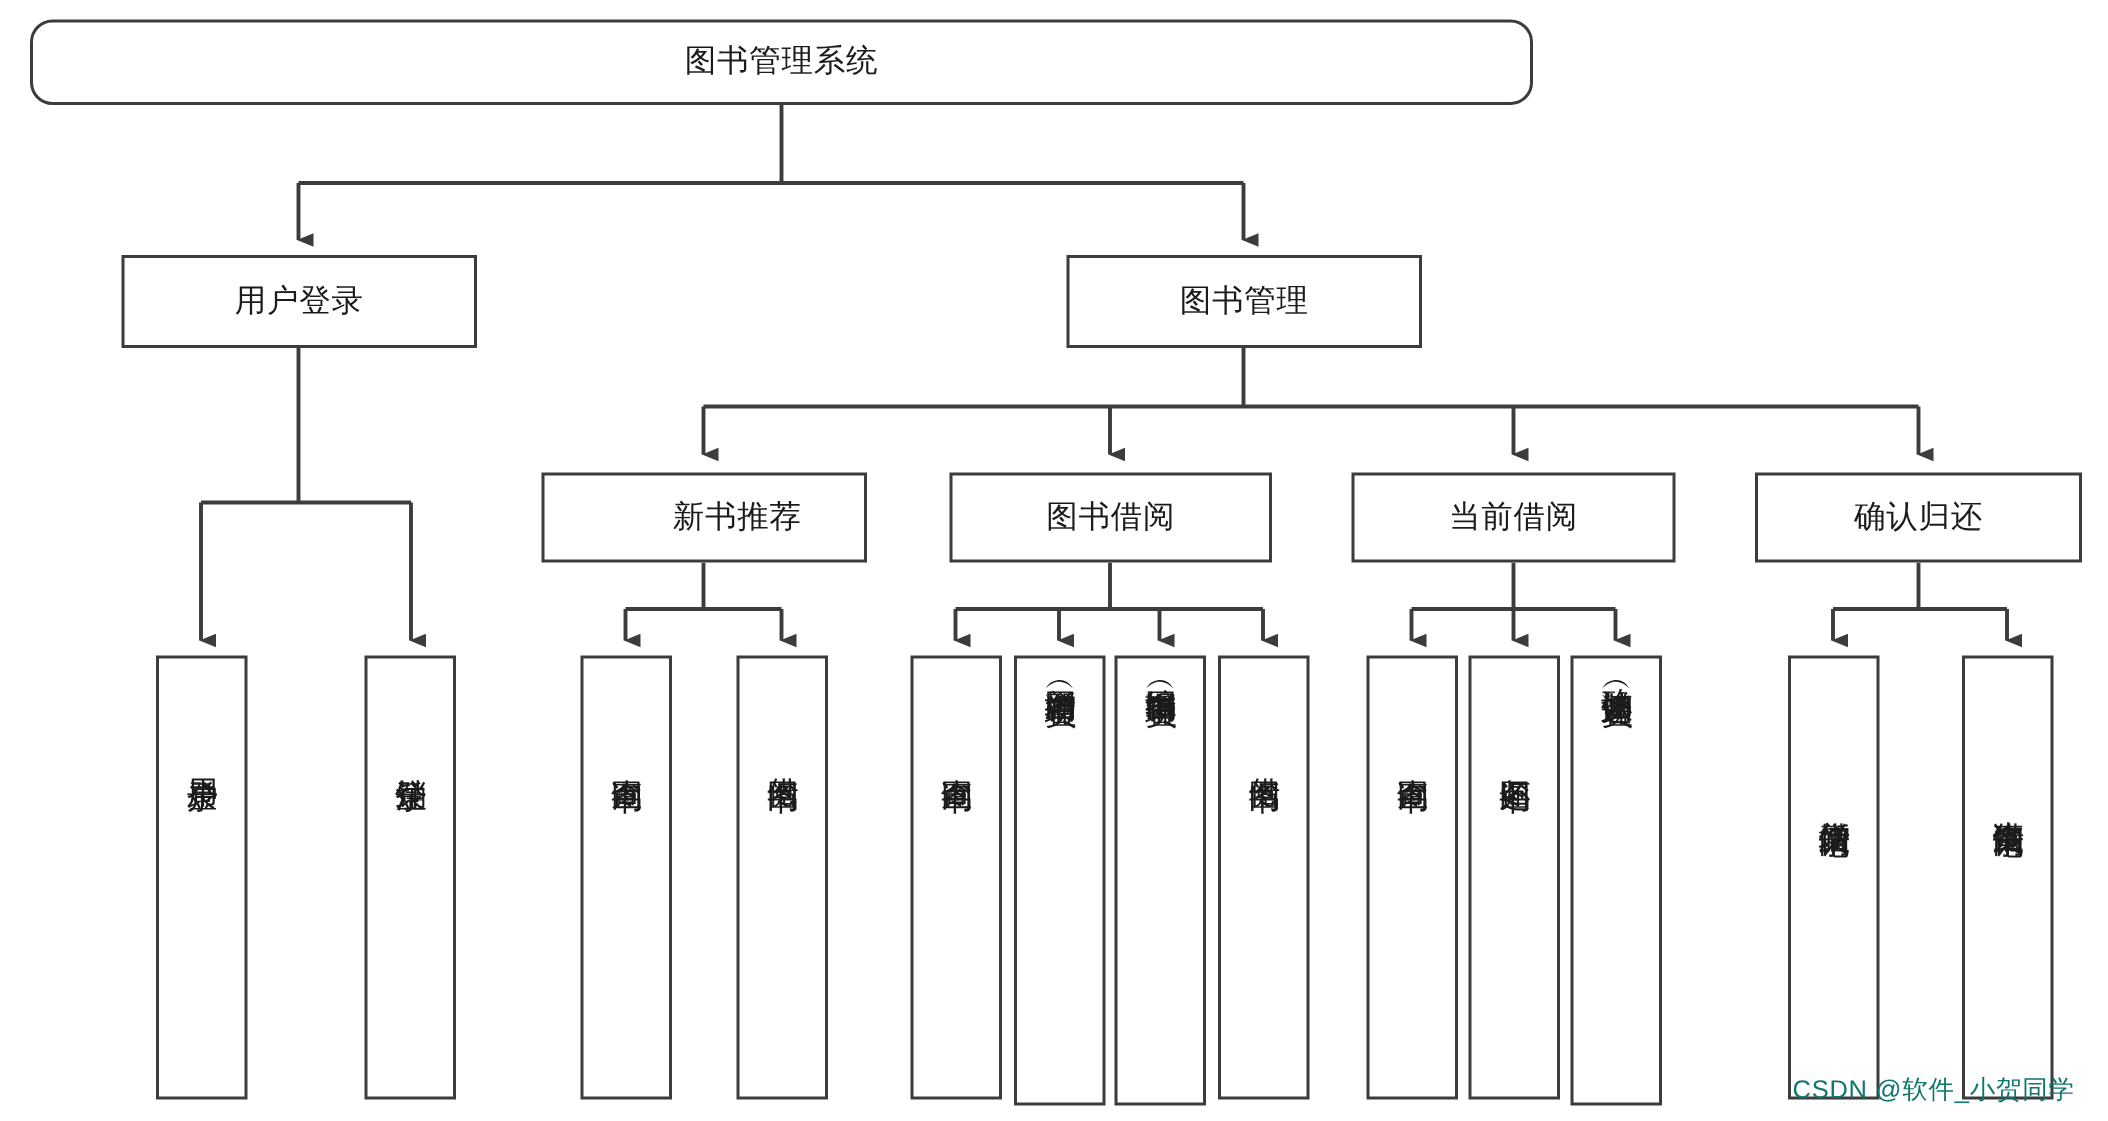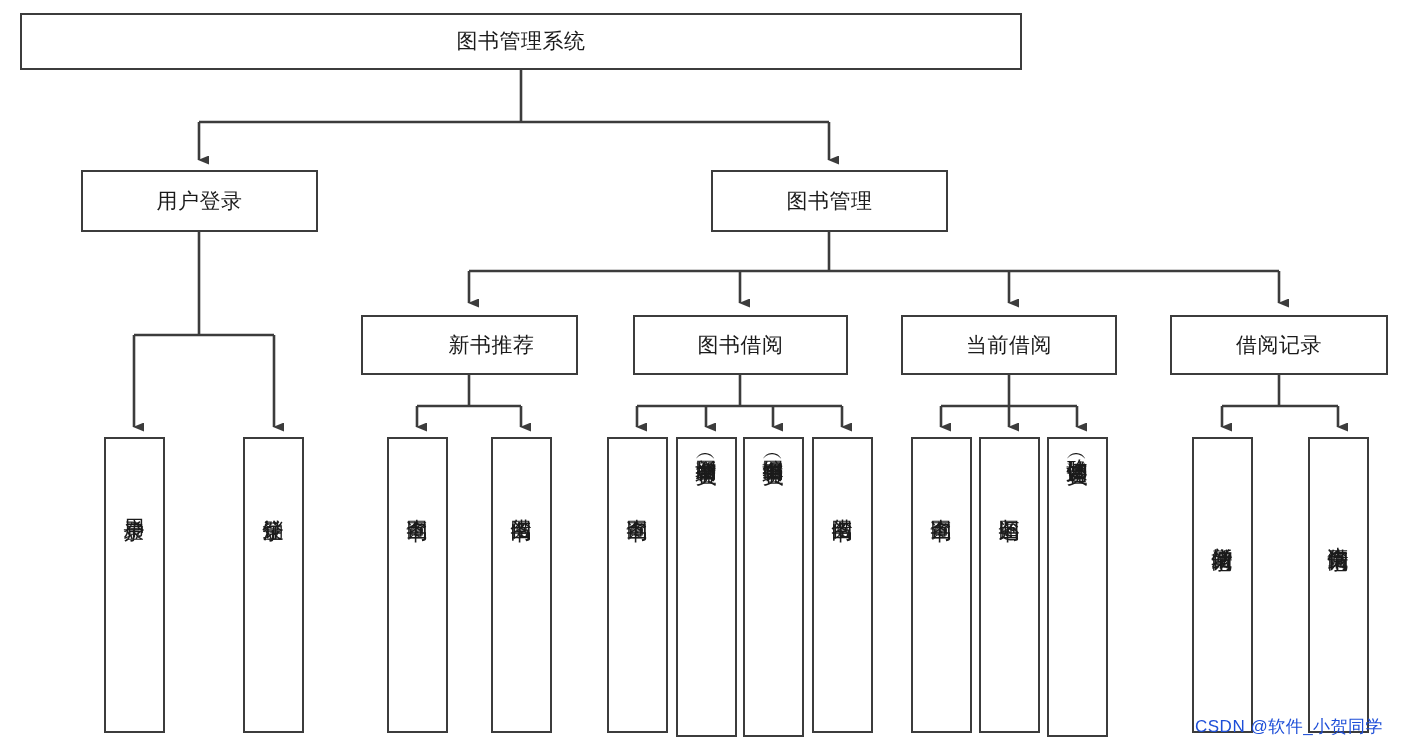--- a/index.html
+++ b/index.html
@@ -135,7 +135,7 @@
     </g>
   </svg>
 
-  <div class="node horiz root" style="left:20px; top:13px; width:1002px; height:57px;">
+  <div class="node horiz root" style="left:20px; top:13px; width:1002px; height:57px;border-radius:15px;">
     <span class="node-label">图书管理系统</span>
   </div>
 

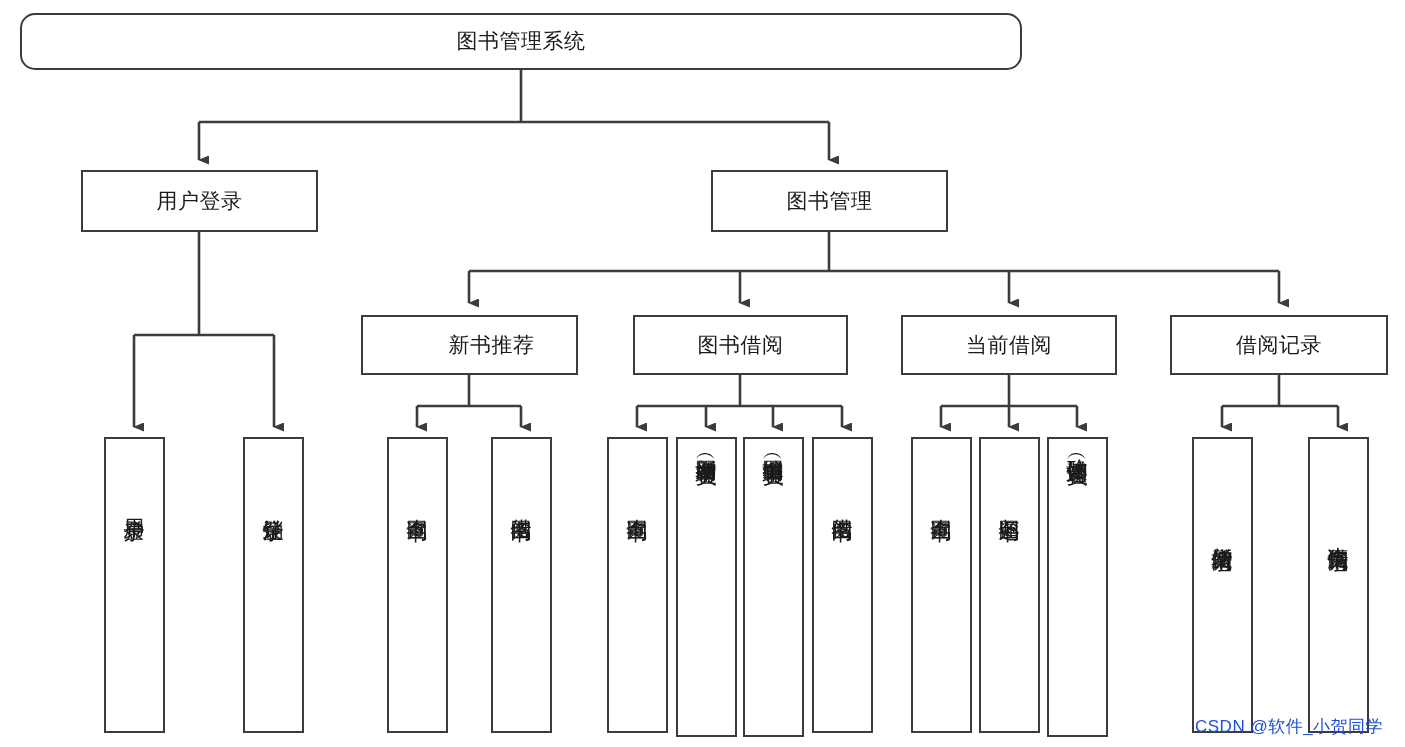--- a/index.html
+++ b/index.html
@@ -160,7 +160,7 @@
   </div>
 
   <div class="node horiz" style="left:1170px; top:315px; width:218px; height:60px;">
-    <span class="node-label">借阅记录</span>
+    <span class="node-label">确认归还</span>
   </div>
 
   <div class="node leaf short" style="left:104px; top:437px; width:61px; height:296px;">

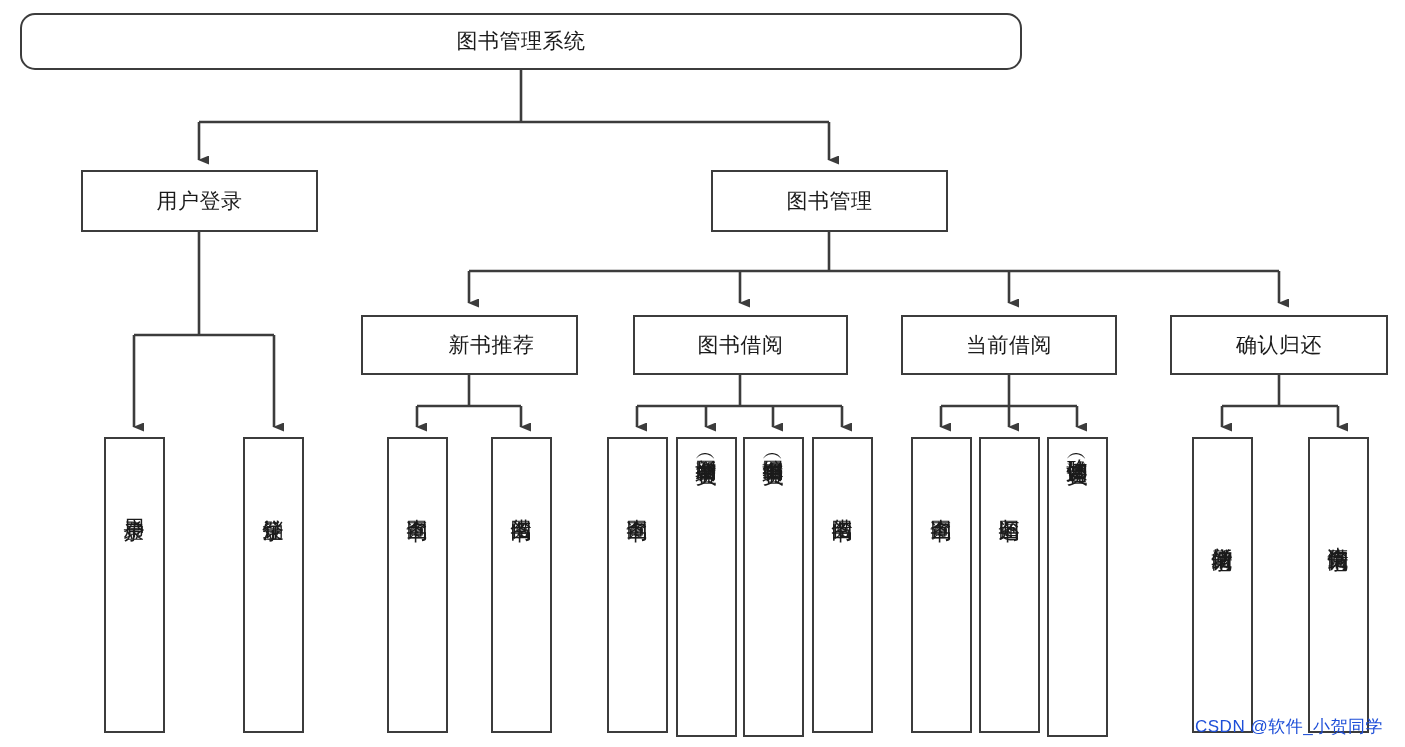--- a/index.html
+++ b/index.html
@@ -72,7 +72,7 @@
   }
   .watermark {
     position: absolute;
-    color: #1d4ed8;
+    color: #0f766e;
     font-size: 17px;
     letter-spacing: 0.5px;
     white-space: nowrap;

